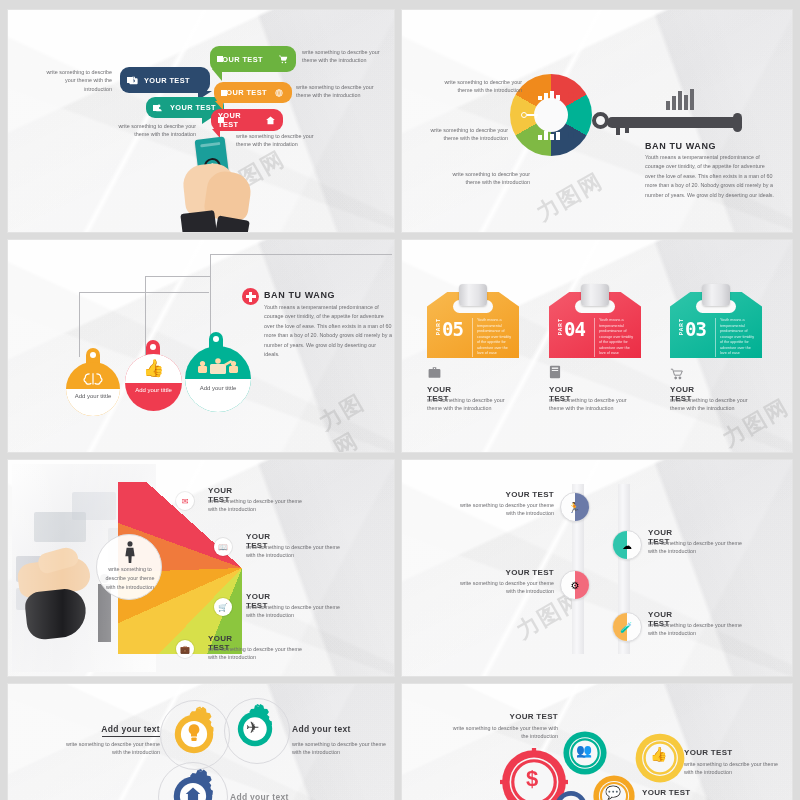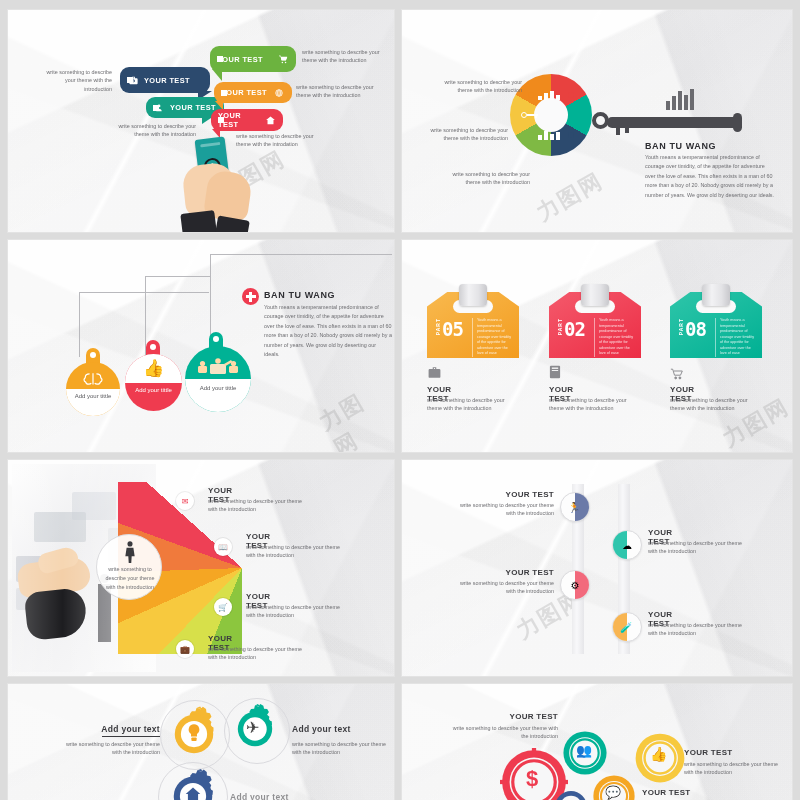--- a/index.html
+++ b/index.html
@@ -347,7 +347,7 @@
         <div class="tagslot"></div>
         <div class="tagclip"></div>
         <div class="partword" style="left:8px;top:26px;">PART</div>
-        <div class="partnum" style="left:15px;top:26px;">02</div>
+        <div class="partnum" style="left:15px;top:26px;">04</div>
         <div class="tagtext" style="left:45px;top:26px;">Youth means a temperamental predominance of courage over timidity of the appetite for adventure over the love of ease</div>
       </div>
       <div style="position:absolute;left:0;top:73px;width:12px;height:14px;">

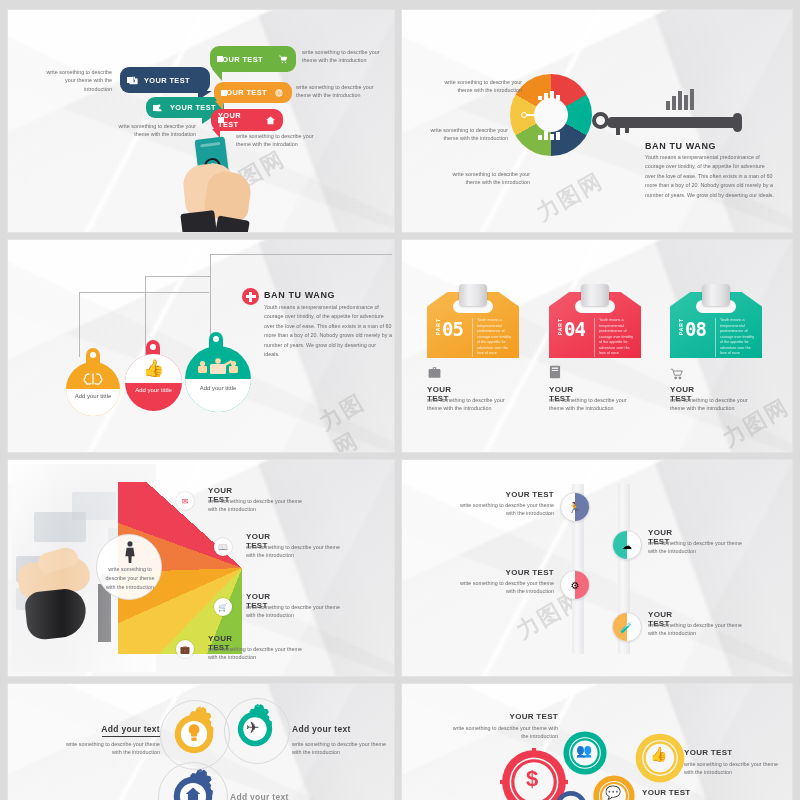--- a/index.html
+++ b/index.html
@@ -367,7 +367,7 @@
         <div class="tagslot"></div>
         <div class="tagclip"></div>
         <div class="partword" style="left:8px;top:26px;">PART</div>
-        <div class="partnum" style="left:15px;top:26px;">08</div>
+        <div class="partnum" style="left:15px;top:26px;">03</div>
         <div class="tagtext" style="left:45px;top:26px;">Youth means a temperamental predominance of courage over timidity of the appetite for adventure over the love of ease</div>
       </div>
       <div style="position:absolute;left:0;top:74px;width:15px;height:12px;">

